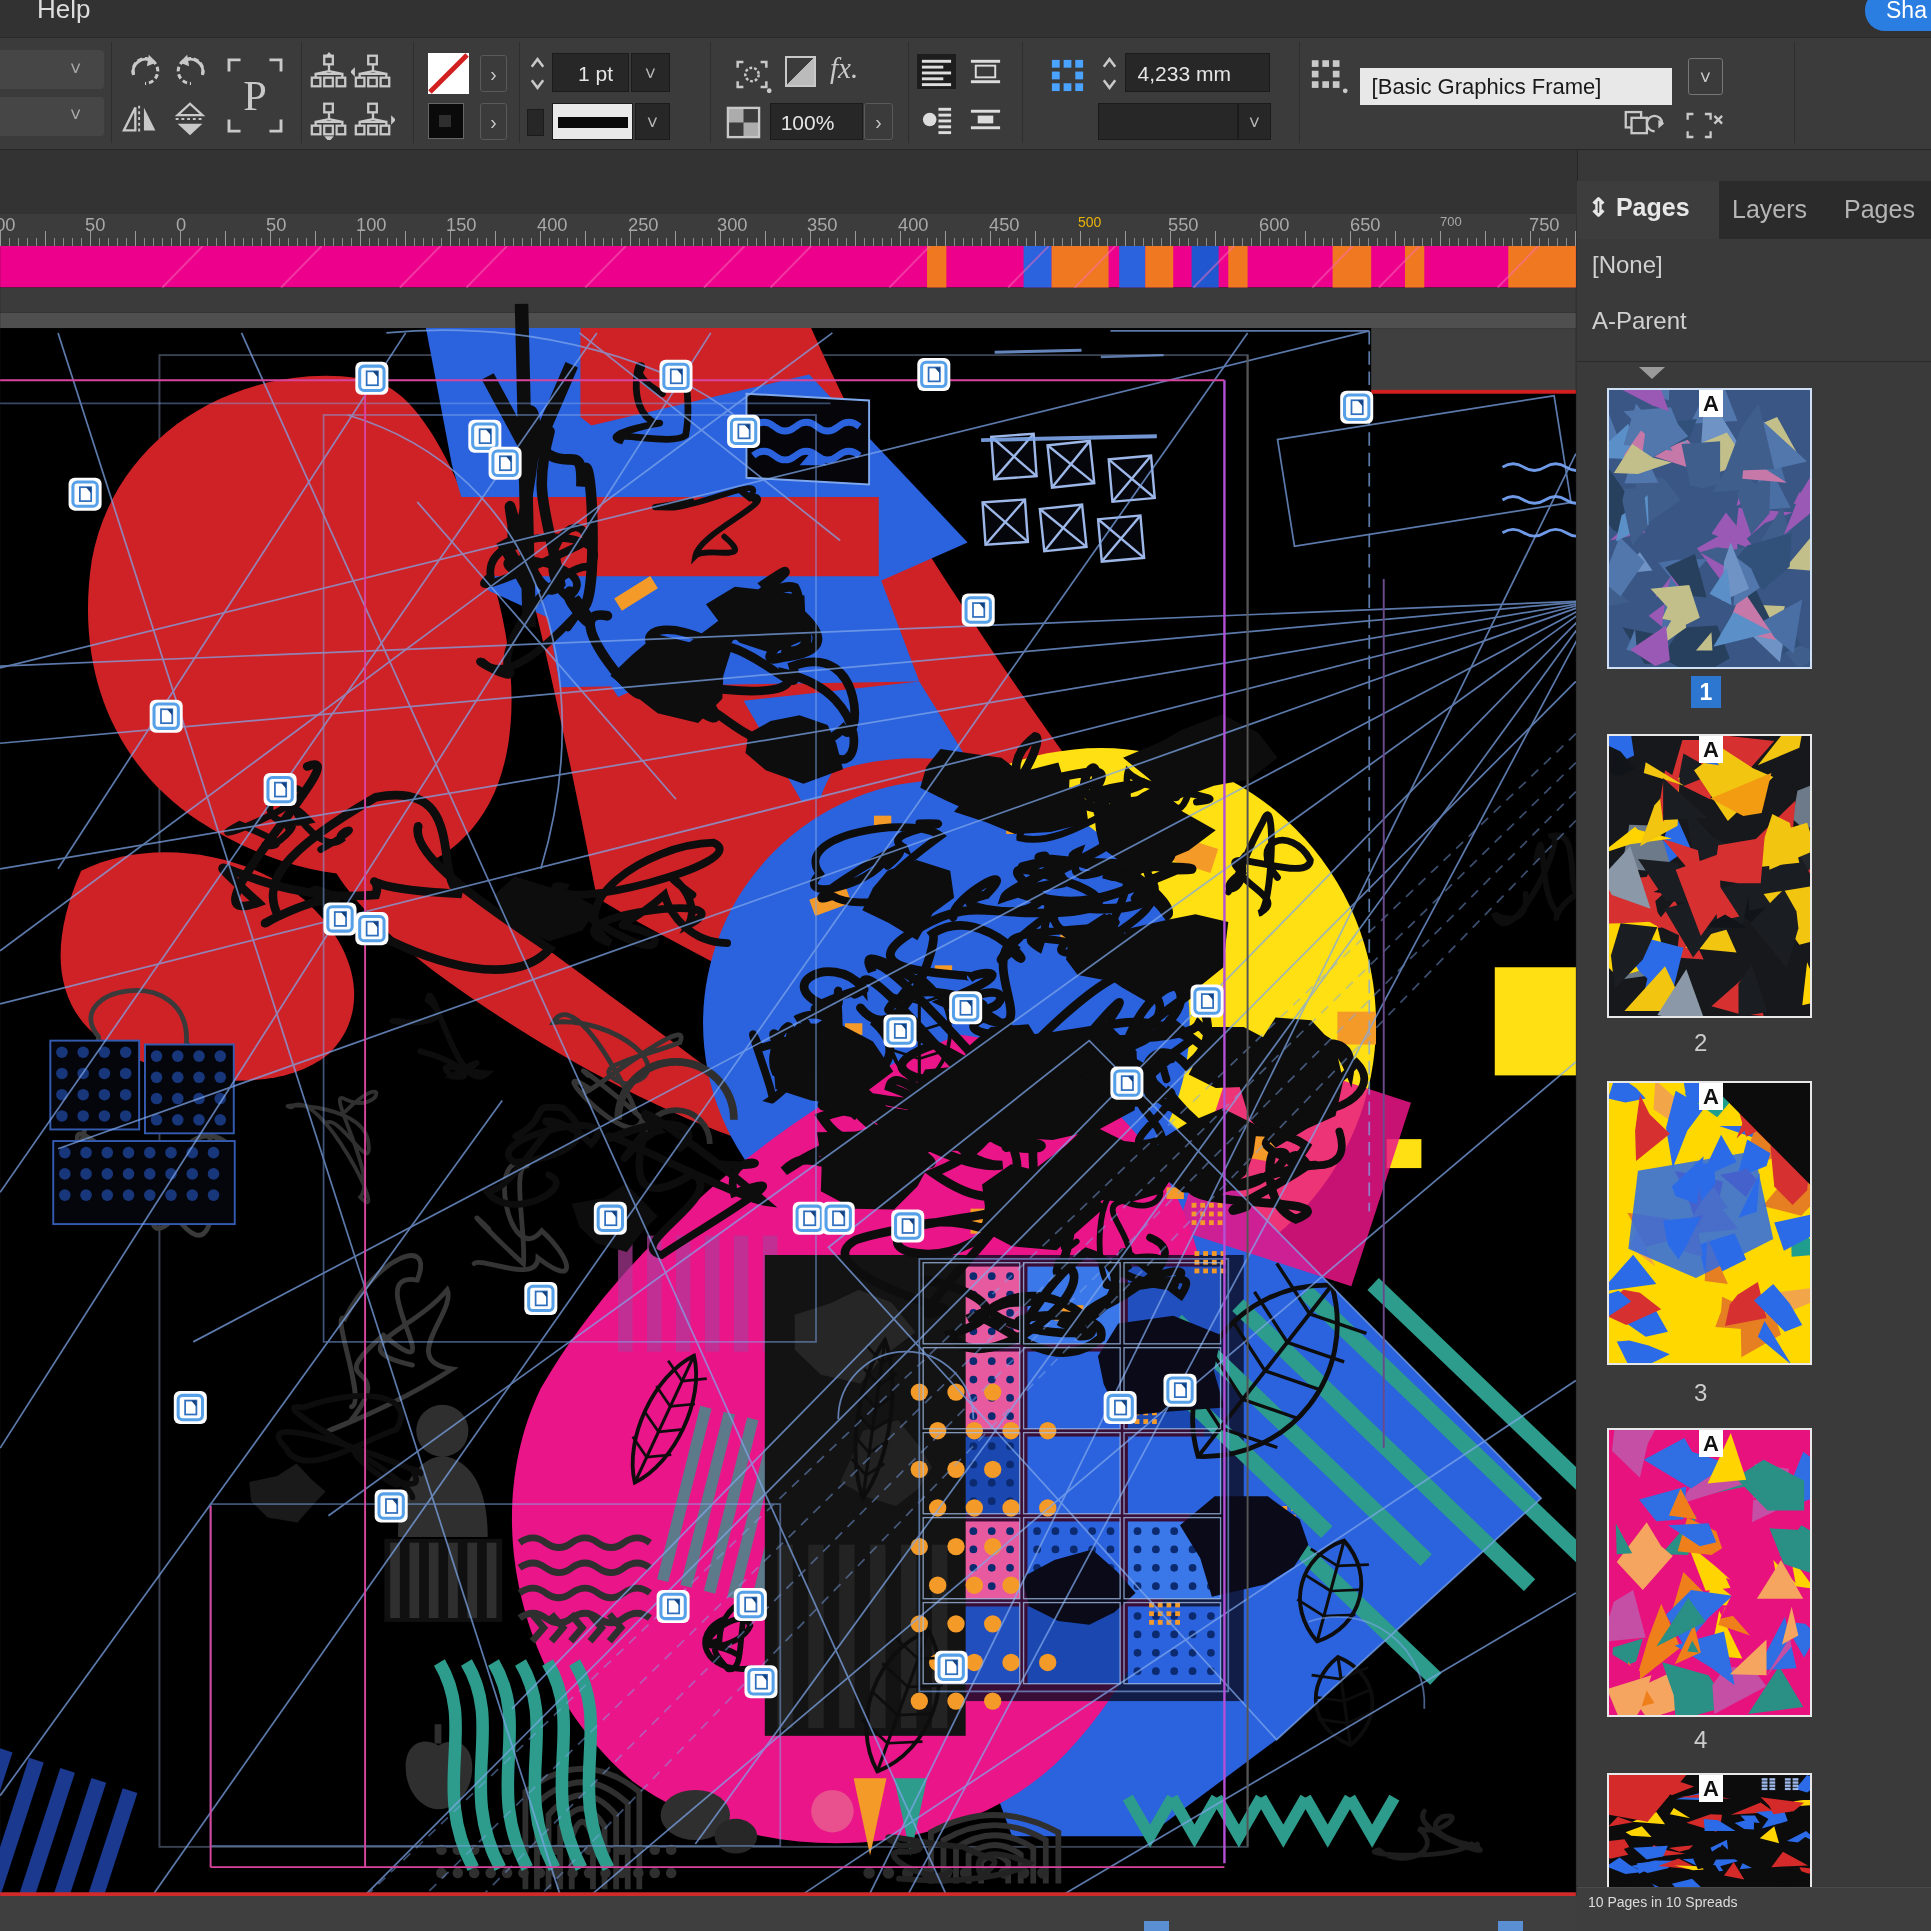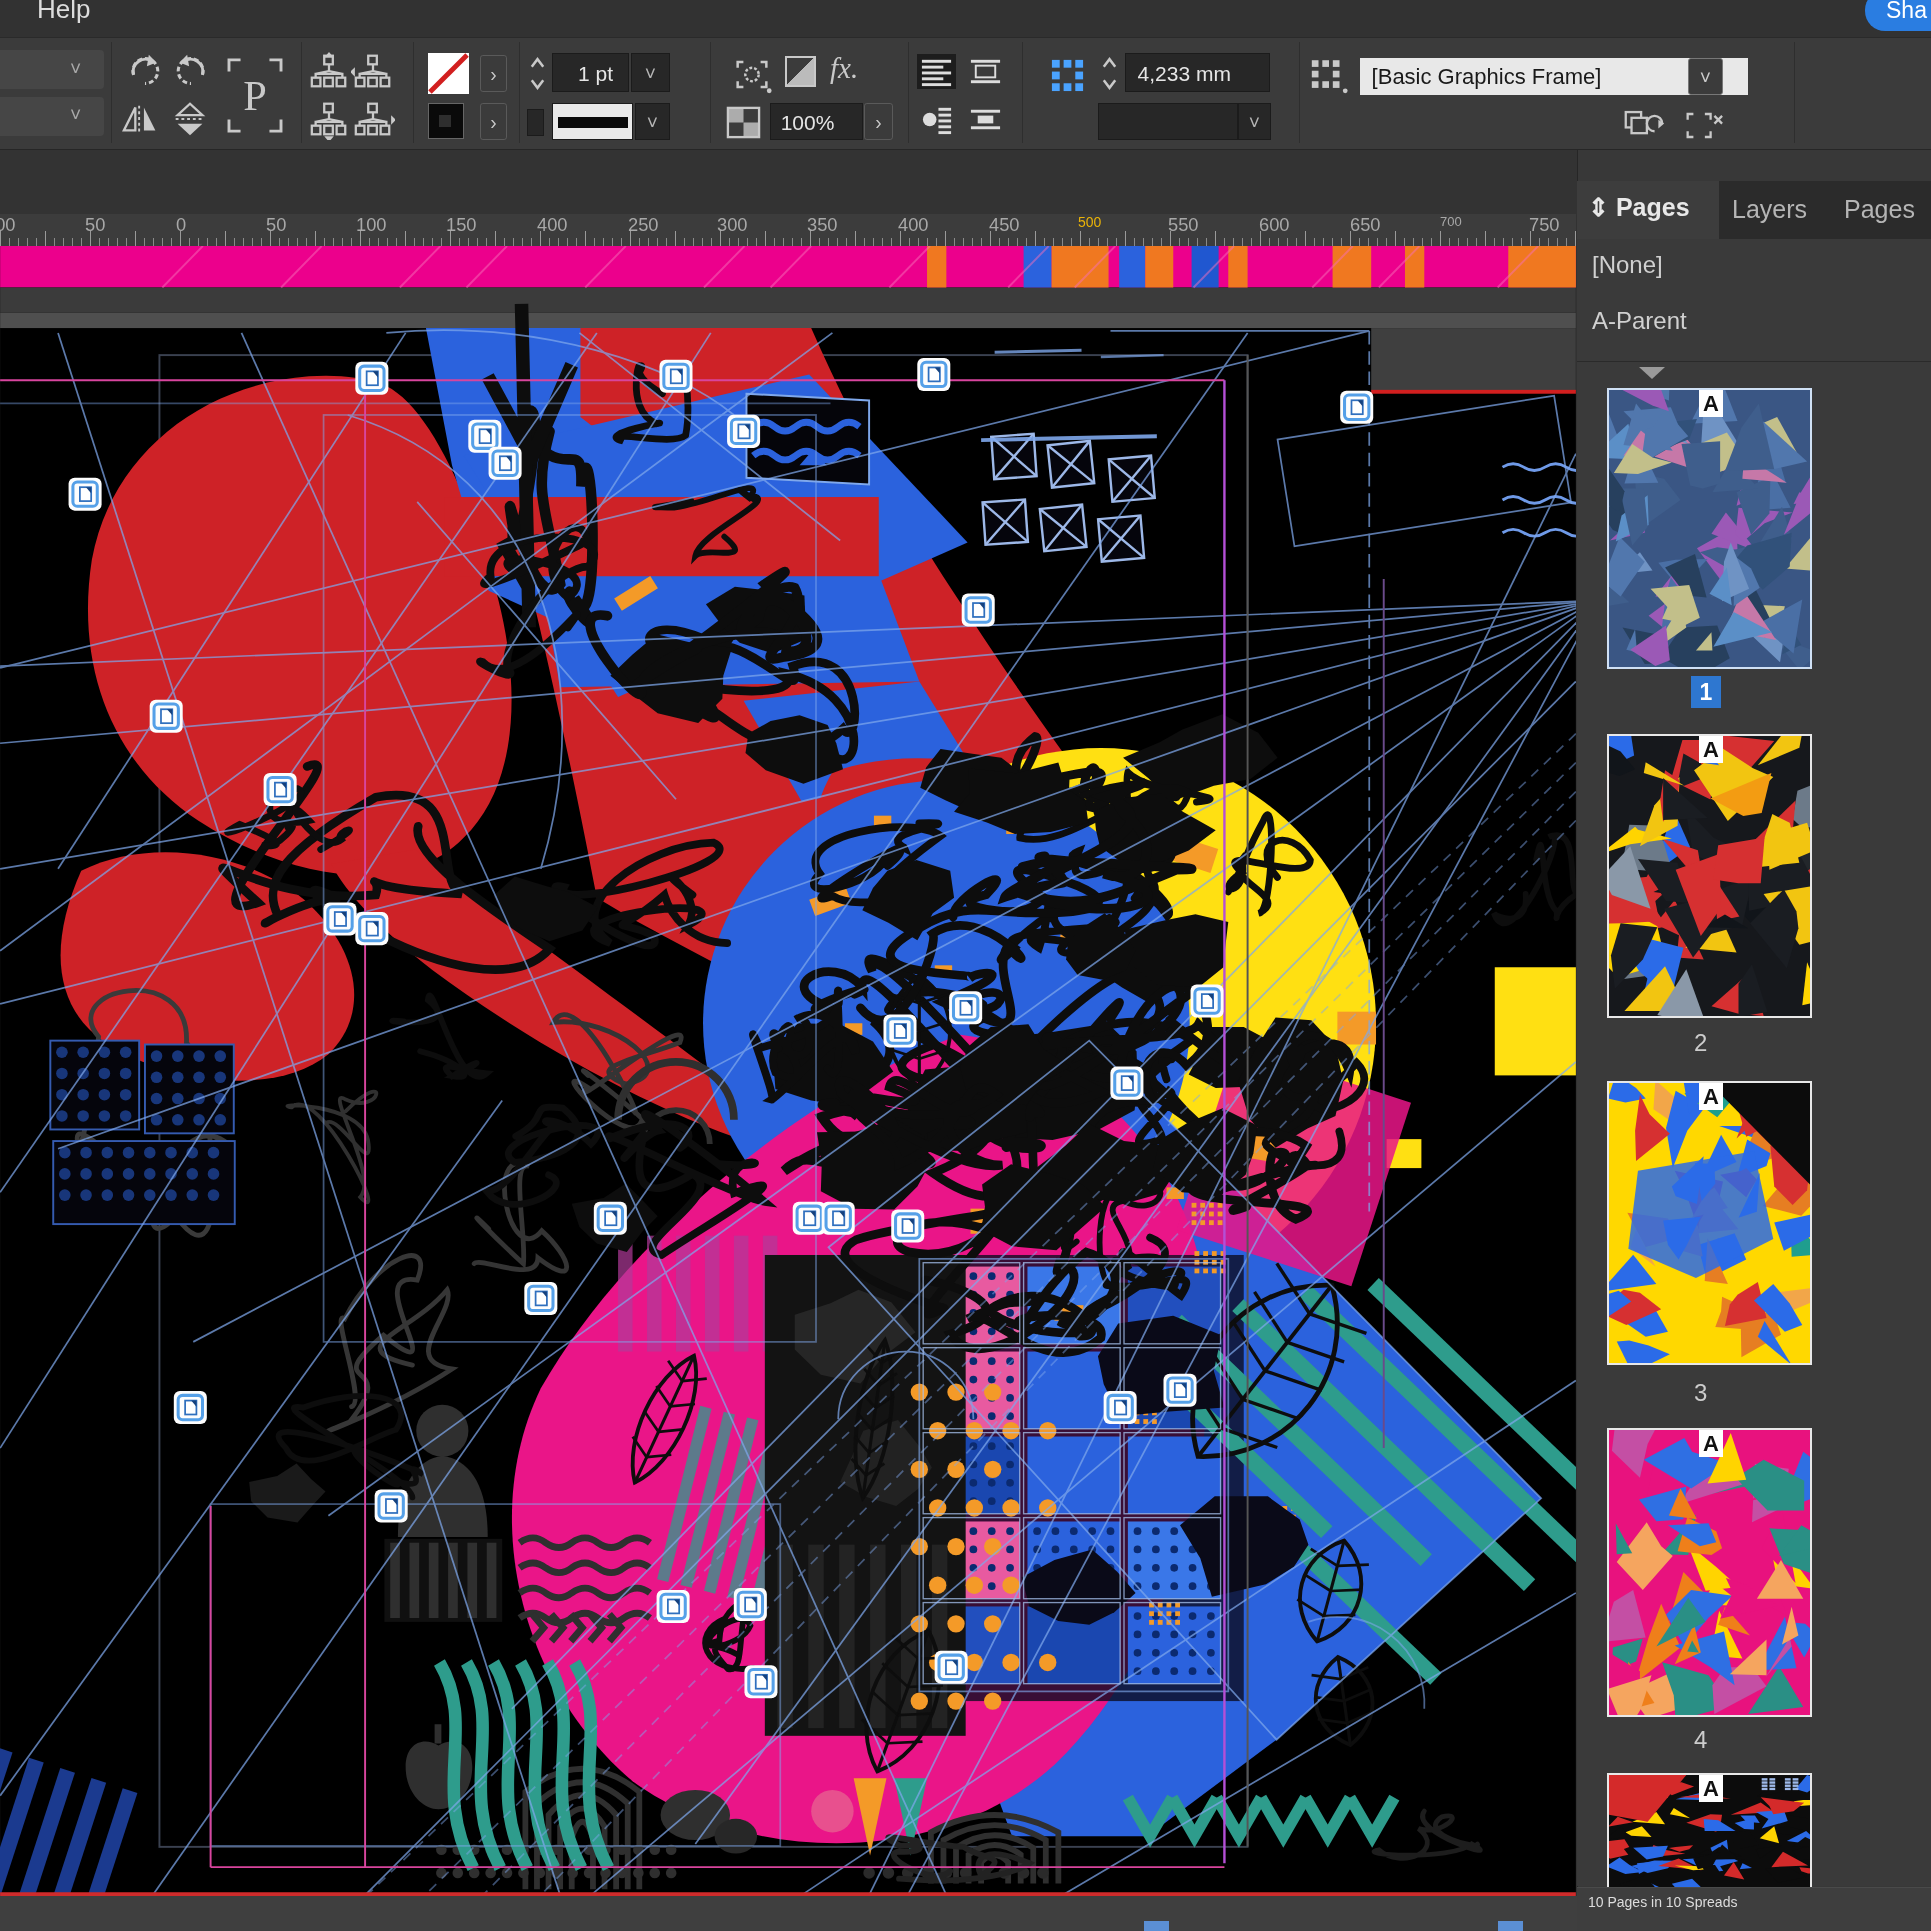--- a/index.html
+++ b/index.html
@@ -179,7 +179,7 @@
       </g>
       <circle cx="39" cy="36" r="2.5" fill="#c9c9c9"></circle>
     </svg>
-    <div style="position:absolute;left:1360px;top:58px;width:388px;height:37px;background:#e8e8e8;color:#1a1a1a;font-size:22px;line-height:37px;padding-left:11.6px">[Basic Graphics Frame]</div>
+    <div style="position:absolute;left:1360px;top:68px;width:312px;height:37px;background:#e8e8e8;color:#1a1a1a;font-size:22px;line-height:37px;padding-left:11.6px">[Basic Graphics Frame]</div>
     <div style="position:absolute;left:1688px;top:58px;width:35px;height:37px;border:1px solid #777;border-radius:2.9px;color:#ccc;font-size:19.3px;text-align:center;line-height:37px;background:#3b3b3b">˅</div>
     <svg style="position:absolute;left:1620px;top:108px" width="48" height="35" viewBox="0 0 50 36">
       <rect x="6" y="4" width="16" height="16" fill="none" stroke="#c9c9c9" stroke-width="2.4"></rect>

